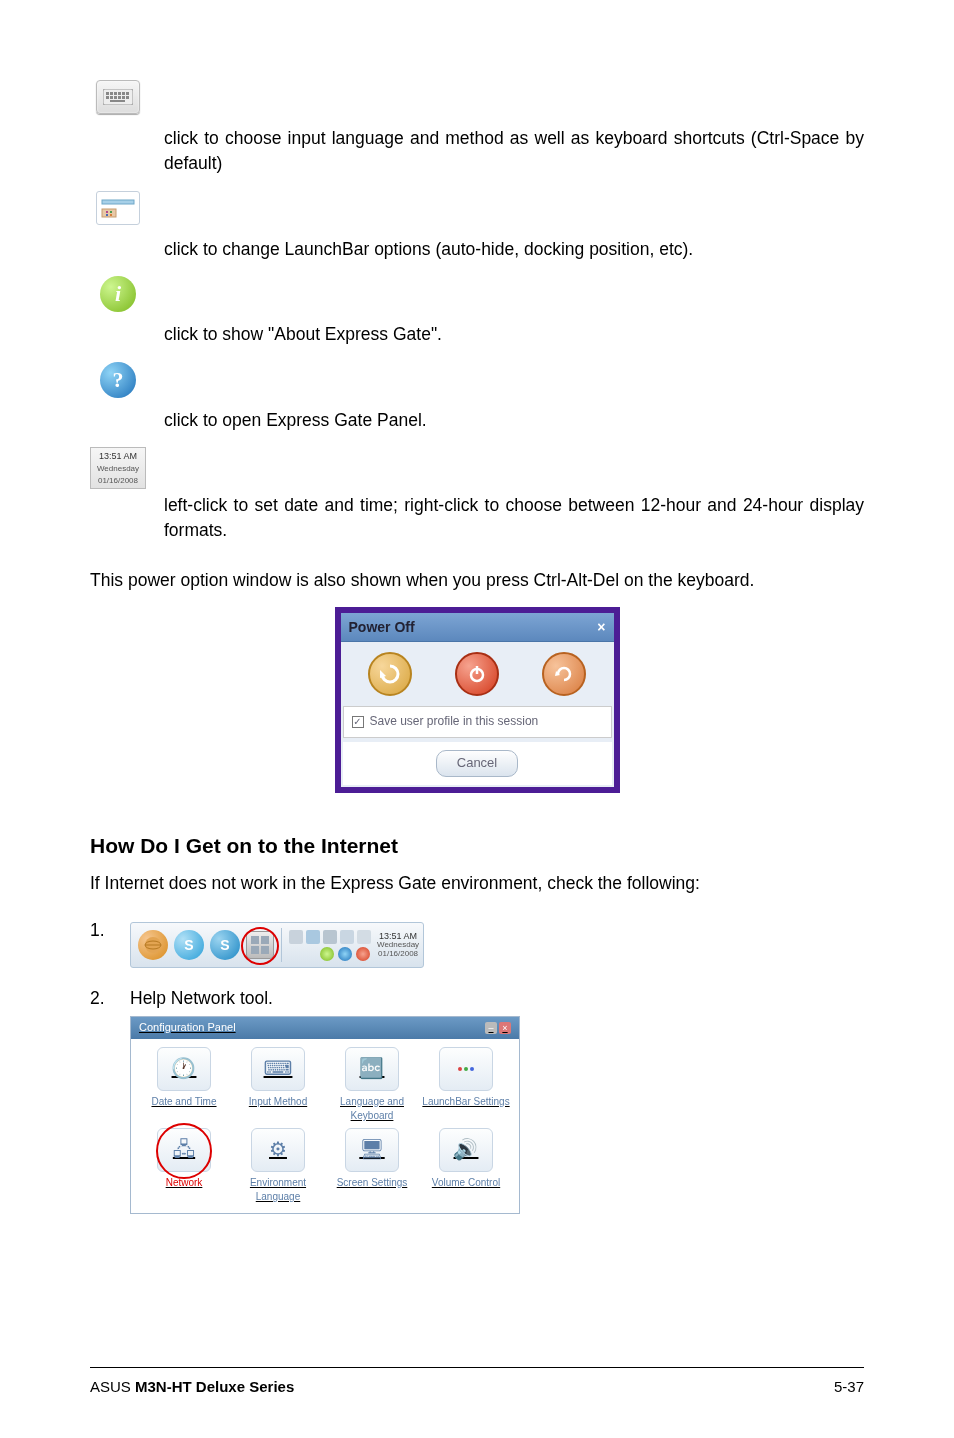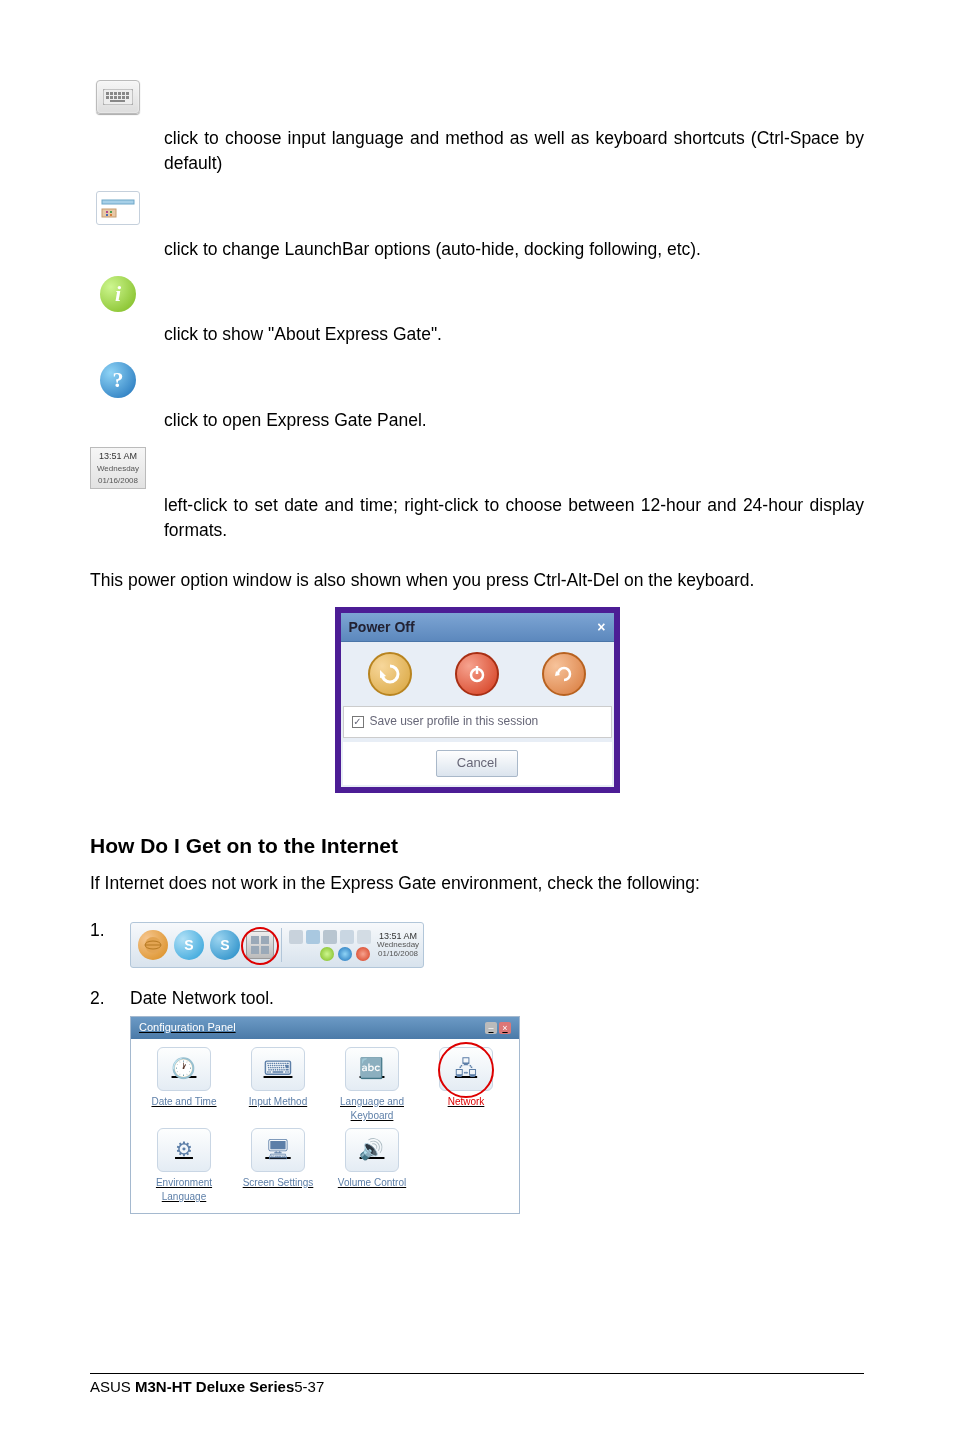--- a/index.html
+++ b/index.html
@@ -107,7 +107,7 @@
           </svg>
       </div>
     </div>
-    <div class="desc-col">click to change LaunchBar options (auto-hide, docking following, etc).</div>
+    <div class="desc-col">click to change LaunchBar options (auto-hide, docking position, etc).</div>
   </div>
 
   <div class="icon-row">

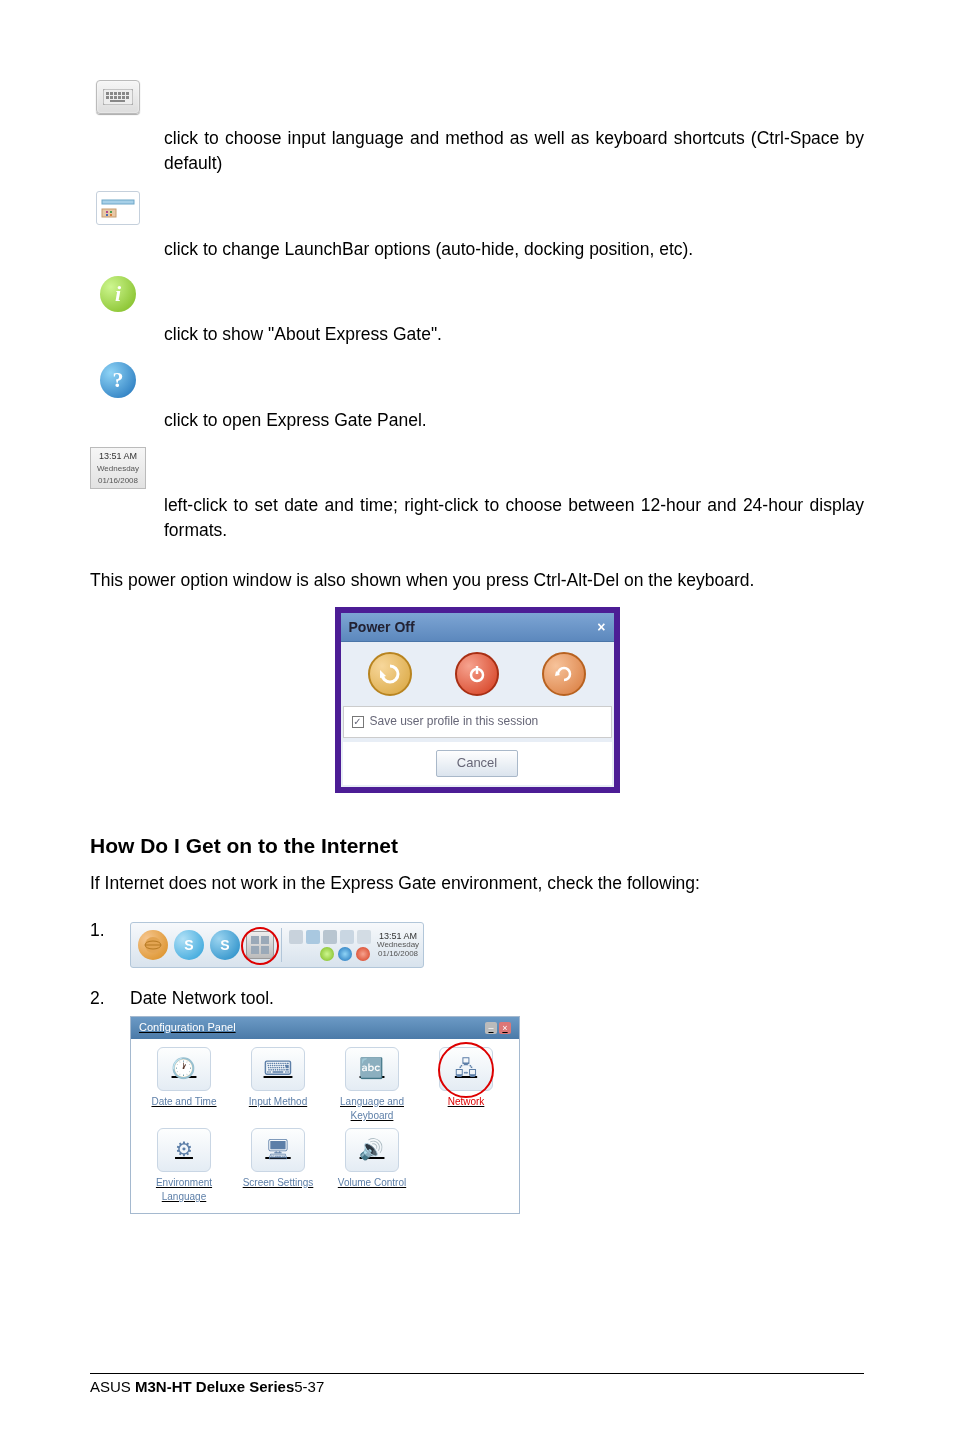--- a/index.html
+++ b/index.html
@@ -34,7 +34,7 @@
     .pw-btn { width:44px; height:44px; border-radius:50%; border:2px solid #888; display:flex; align-items:center; justify-content:center; font-size:18px; color:#fff; }
     .power-check { padding:6px 8px; display:flex; align-items:center; gap:6px; color:#667; background:#fff; margin:0 2px; border:1px solid #ccc; }
     .power-cancel-wrap { padding:8px; display:flex; justify-content:center; background:#fff; margin:4px 2px 2px 2px; }
-    .power-cancel { padding:3px 20px; border:1px solid #a9b8c9; background:linear-gradient(180deg,#fefefe,#dbe4ee); color:#667; font-size:13px; border-radius:2px; }
+    .power-cancel { padding:3px 20px; border:1px solid #a9b8c9; background:linear-gradient(180deg,#fefefe,#dbe4ee); color:#667; font-size:13px; border-radius:10px; }
     h3 { font-size: 21px; font-weight: bold; margin-bottom: 10px; }
     .sub-para { margin-bottom: 22px; }
     .step-list { counter-reset: step; }

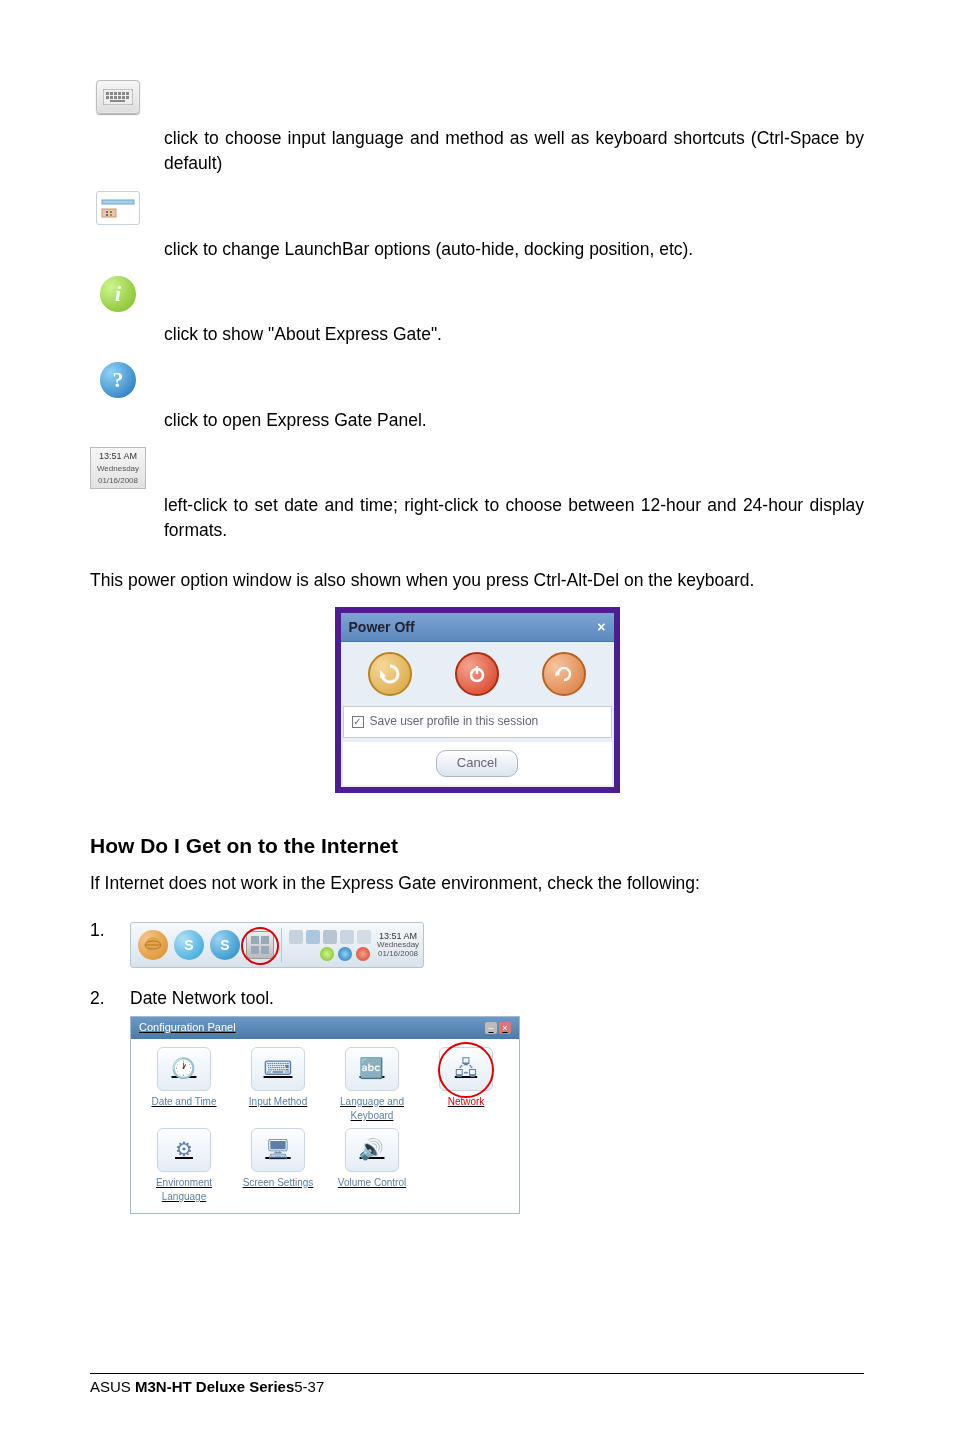--- a/index.html
+++ b/index.html
@@ -232,7 +232,7 @@
   <div class="step">
     <div class="step-num">2.</div>
     <div class="step-body">
-      <div>Date Network tool.</div>
+      <div>Help Network tool.</div>
       <div class="config-panel-wrap">
         <div class="config-panel">
           <div class="cp-title">

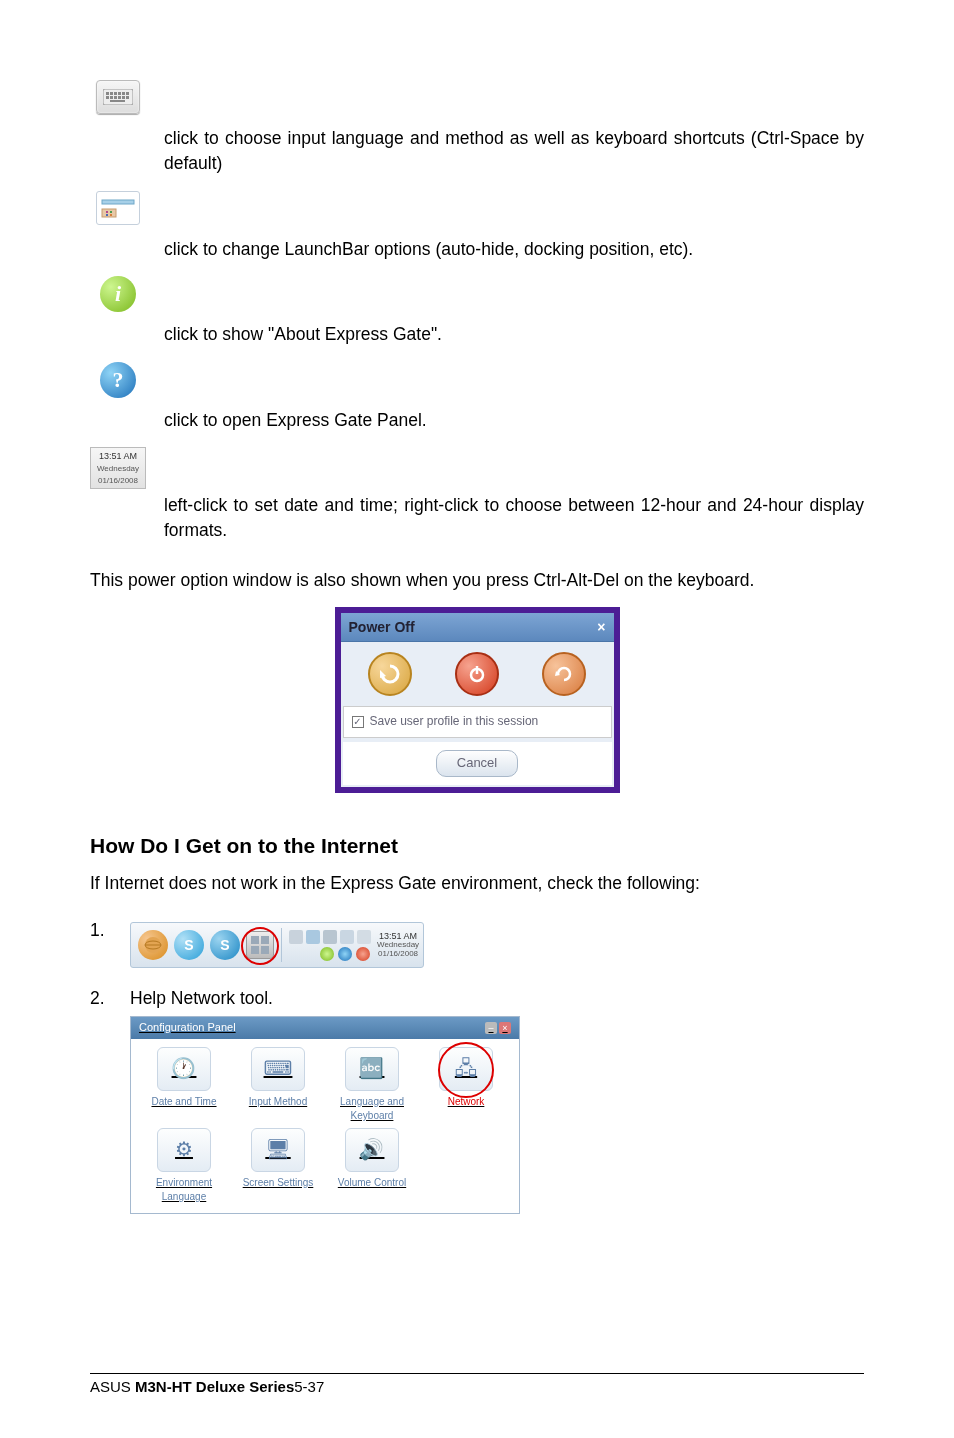--- a/index.html
+++ b/index.html
@@ -261,6 +261,16 @@
                 </div>
               <div class="cp-label">Language and Keyboard</div>
             </div>
+            <div class="cp-item">
+              <div class="cp-icon">
+                <div style="display:flex;gap:2px;">
+                    <div style="width:4px;height:4px;background:#d44;border-radius:50%;"></div>
+                    <div style="width:4px;height:4px;background:#4a4;border-radius:50%;"></div>
+                    <div style="width:4px;height:4px;background:#46d;border-radius:50%;"></div>
+                  </div>
+              </div>
+              <div class="cp-label">LaunchBar Settings</div>
+            </div>
             <div class="cp-item highlight">
               <div class="cp-icon" style="position:relative;">
                 <span>🖧</span>

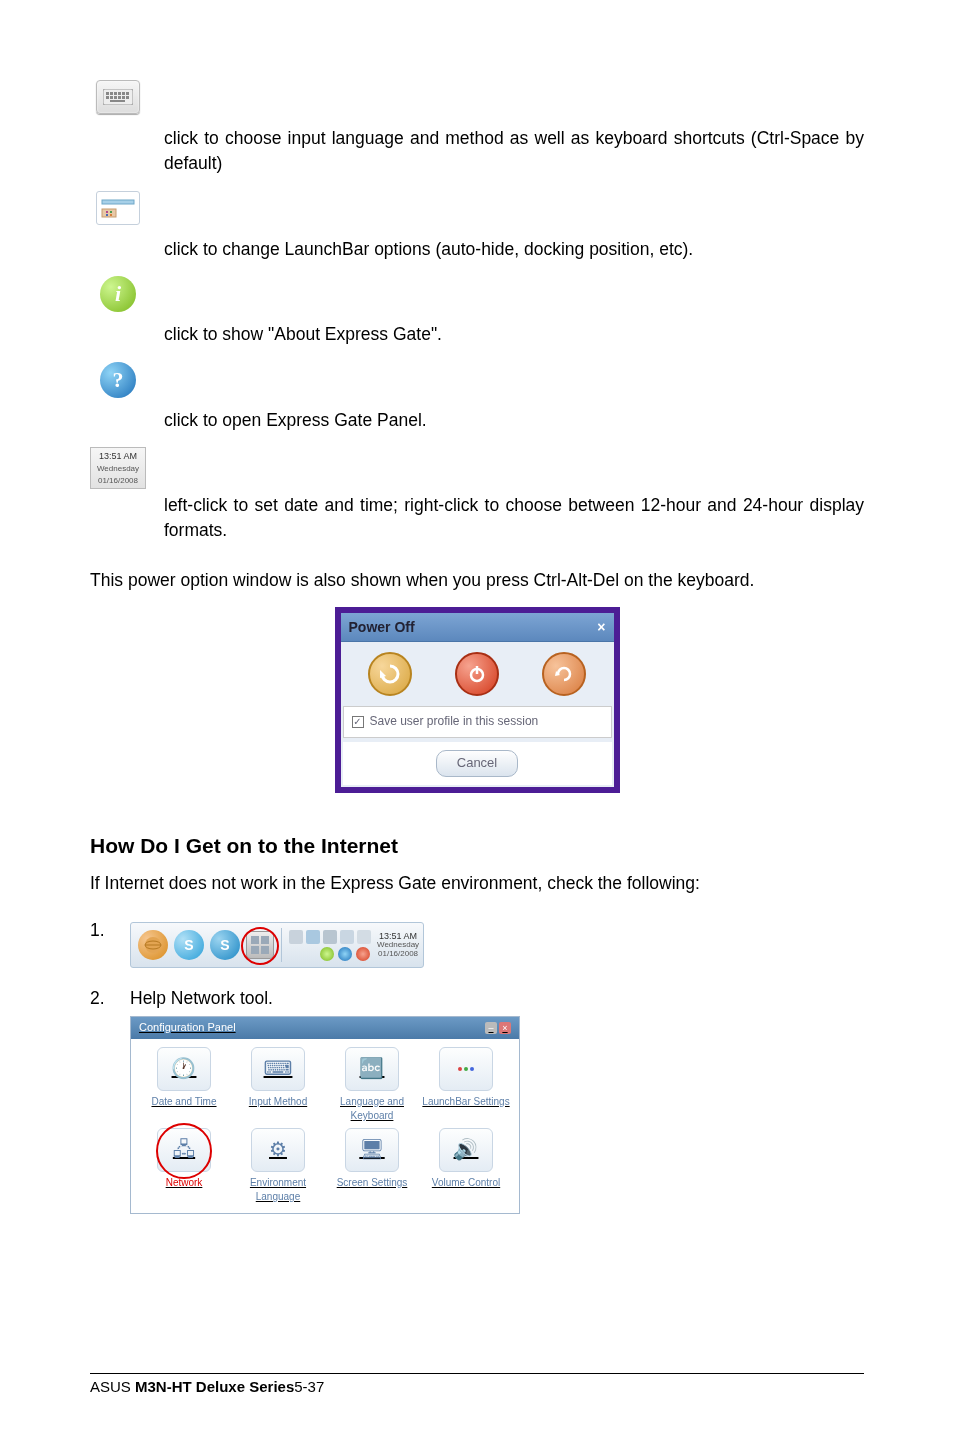--- a/index.html
+++ b/index.html
@@ -60,7 +60,7 @@
     .cp-item { text-align:center; font-size:10px; color:#5d7fa8; }
     .cp-icon { width:54px; height:44px; margin:0 auto 4px; border:1px solid #c9d6e4; background:linear-gradient(180deg,#fdfefe,#e4ecf4); border-radius:6px; display:flex; align-items:center; justify-content:center; font-size:20px; position:relative; }
     .cp-item.highlight .cp-label { color:#d00; }
-    .footer { position:absolute; bottom:40px; left:90px; right:90px; border-top:1px solid #000; padding-top:2px; display:flex; font-size:15px; }
+    .footer { position:absolute; bottom:40px; left:90px; right:90px; border-top:1px solid #000; padding-top:8px; display:flex; justify-content:space-between; font-size:15px; }
     .footer .bold { font-weight:bold; }
   </style>
 </head>

